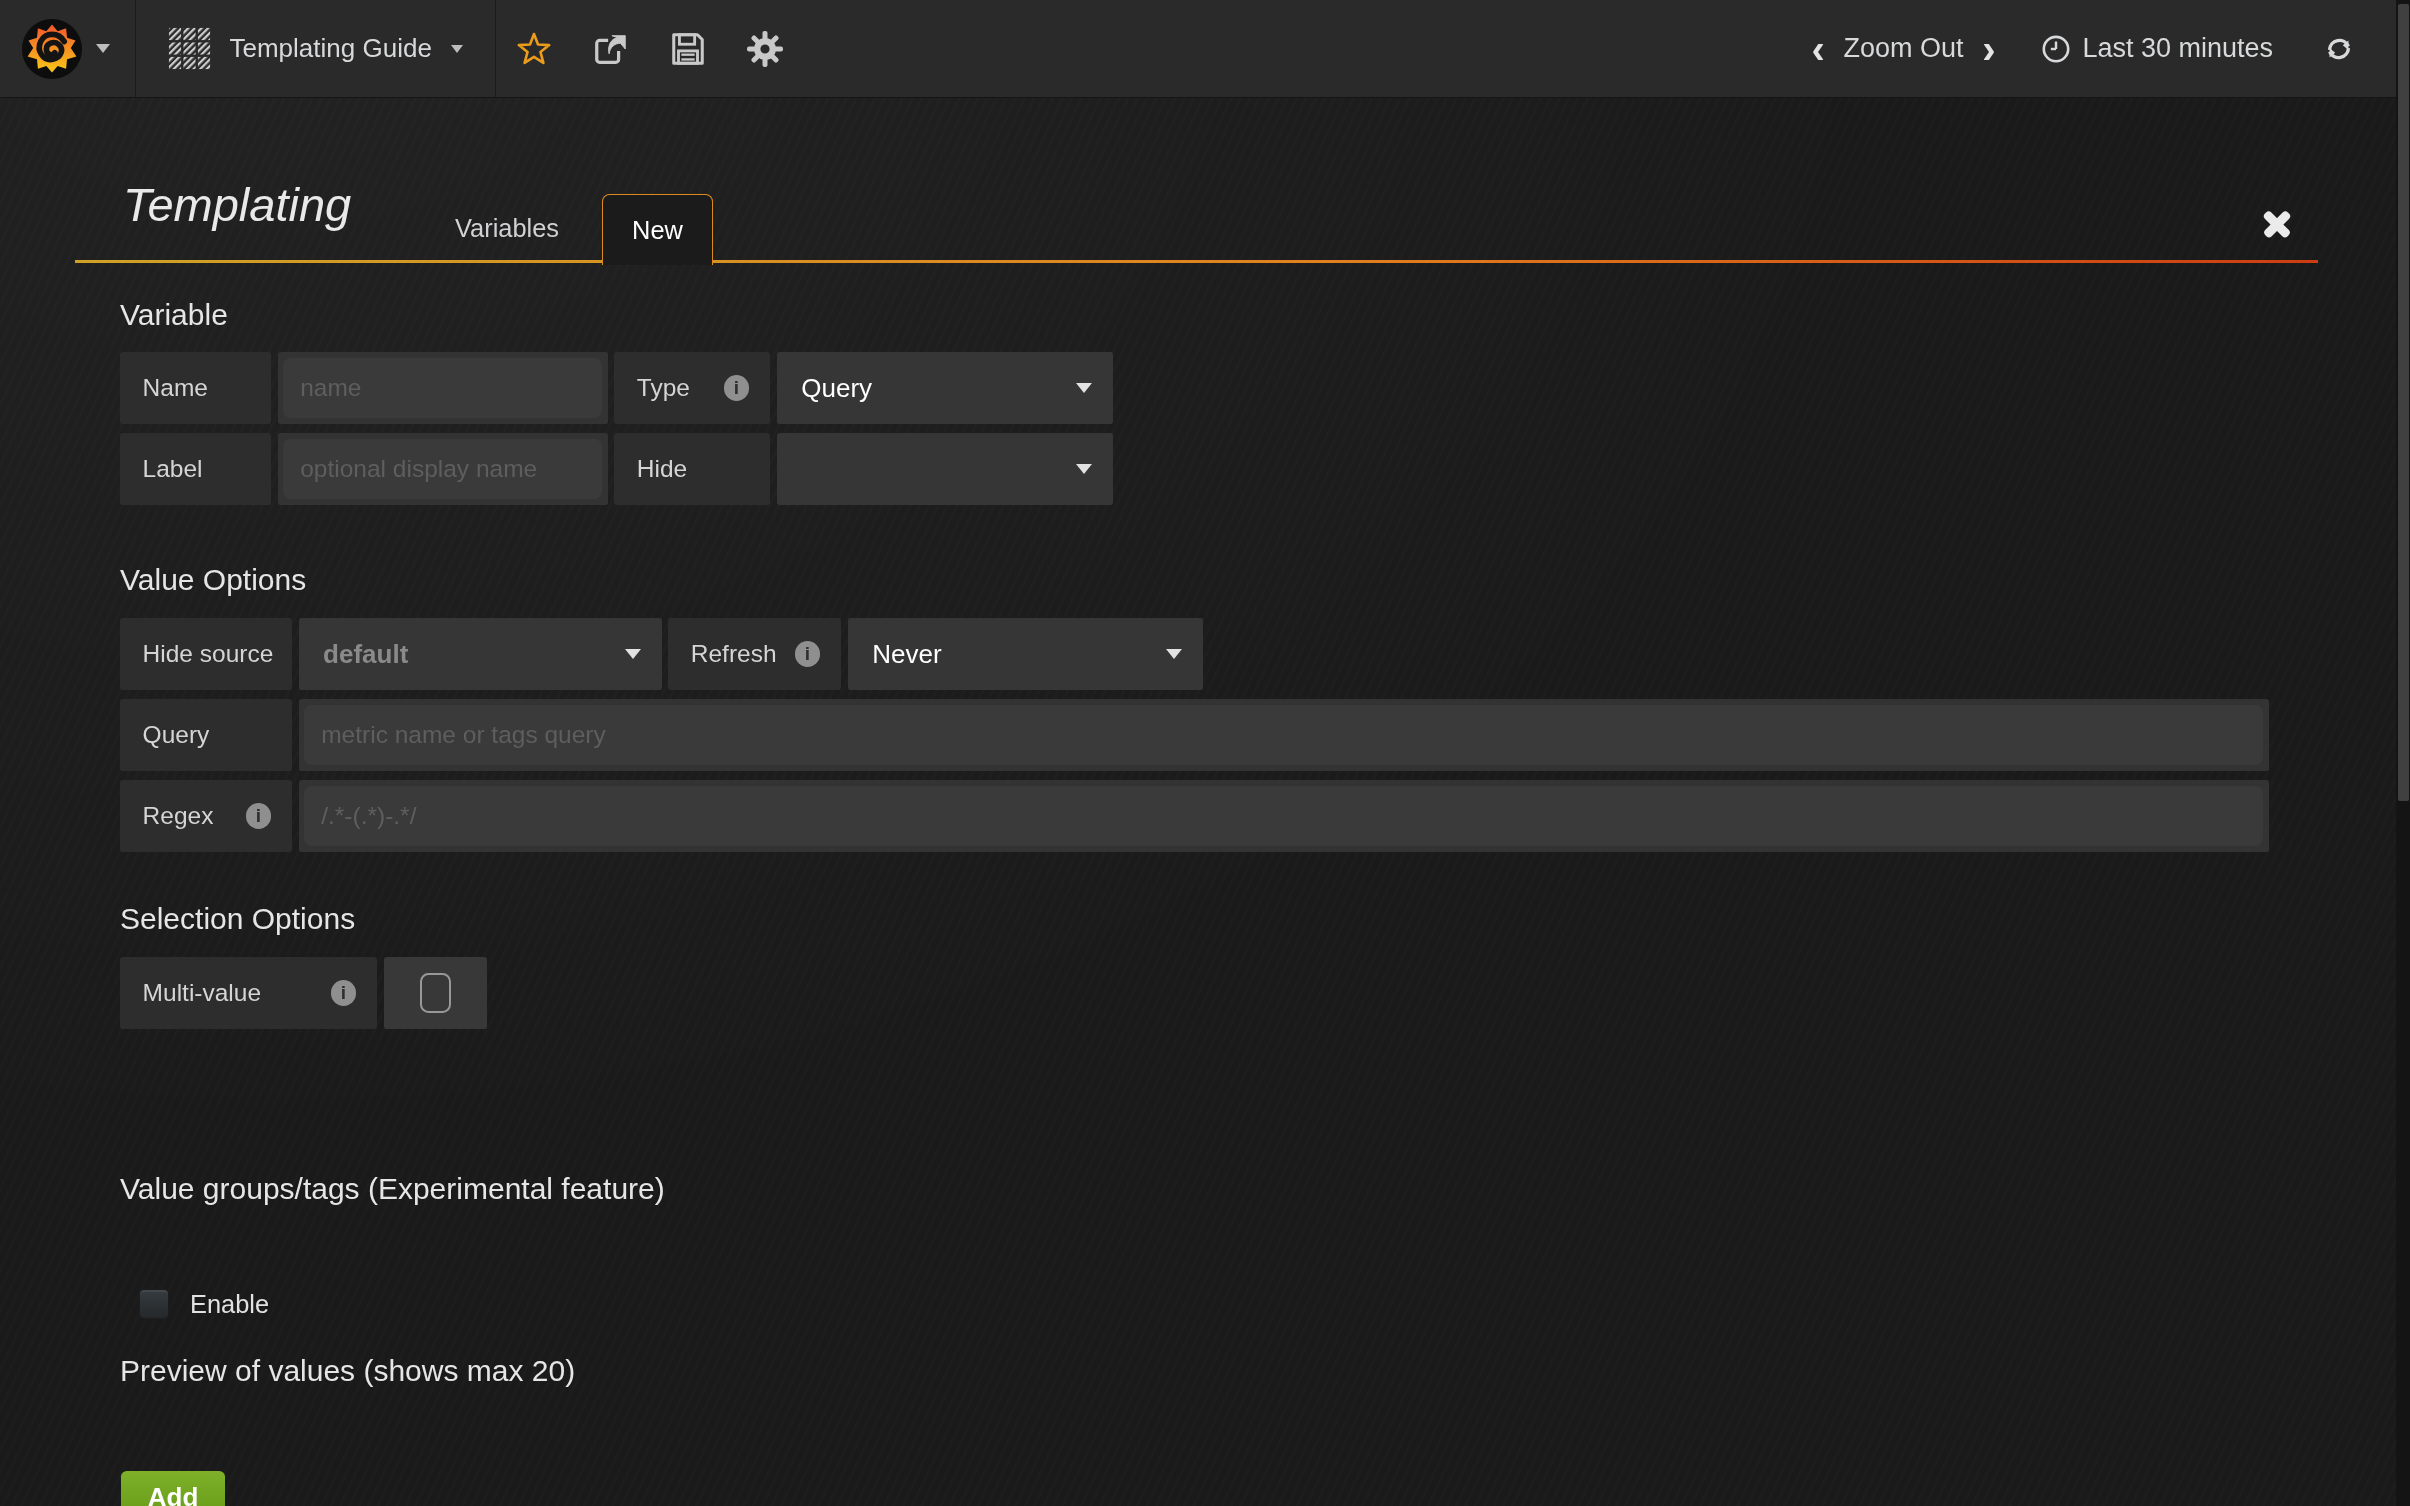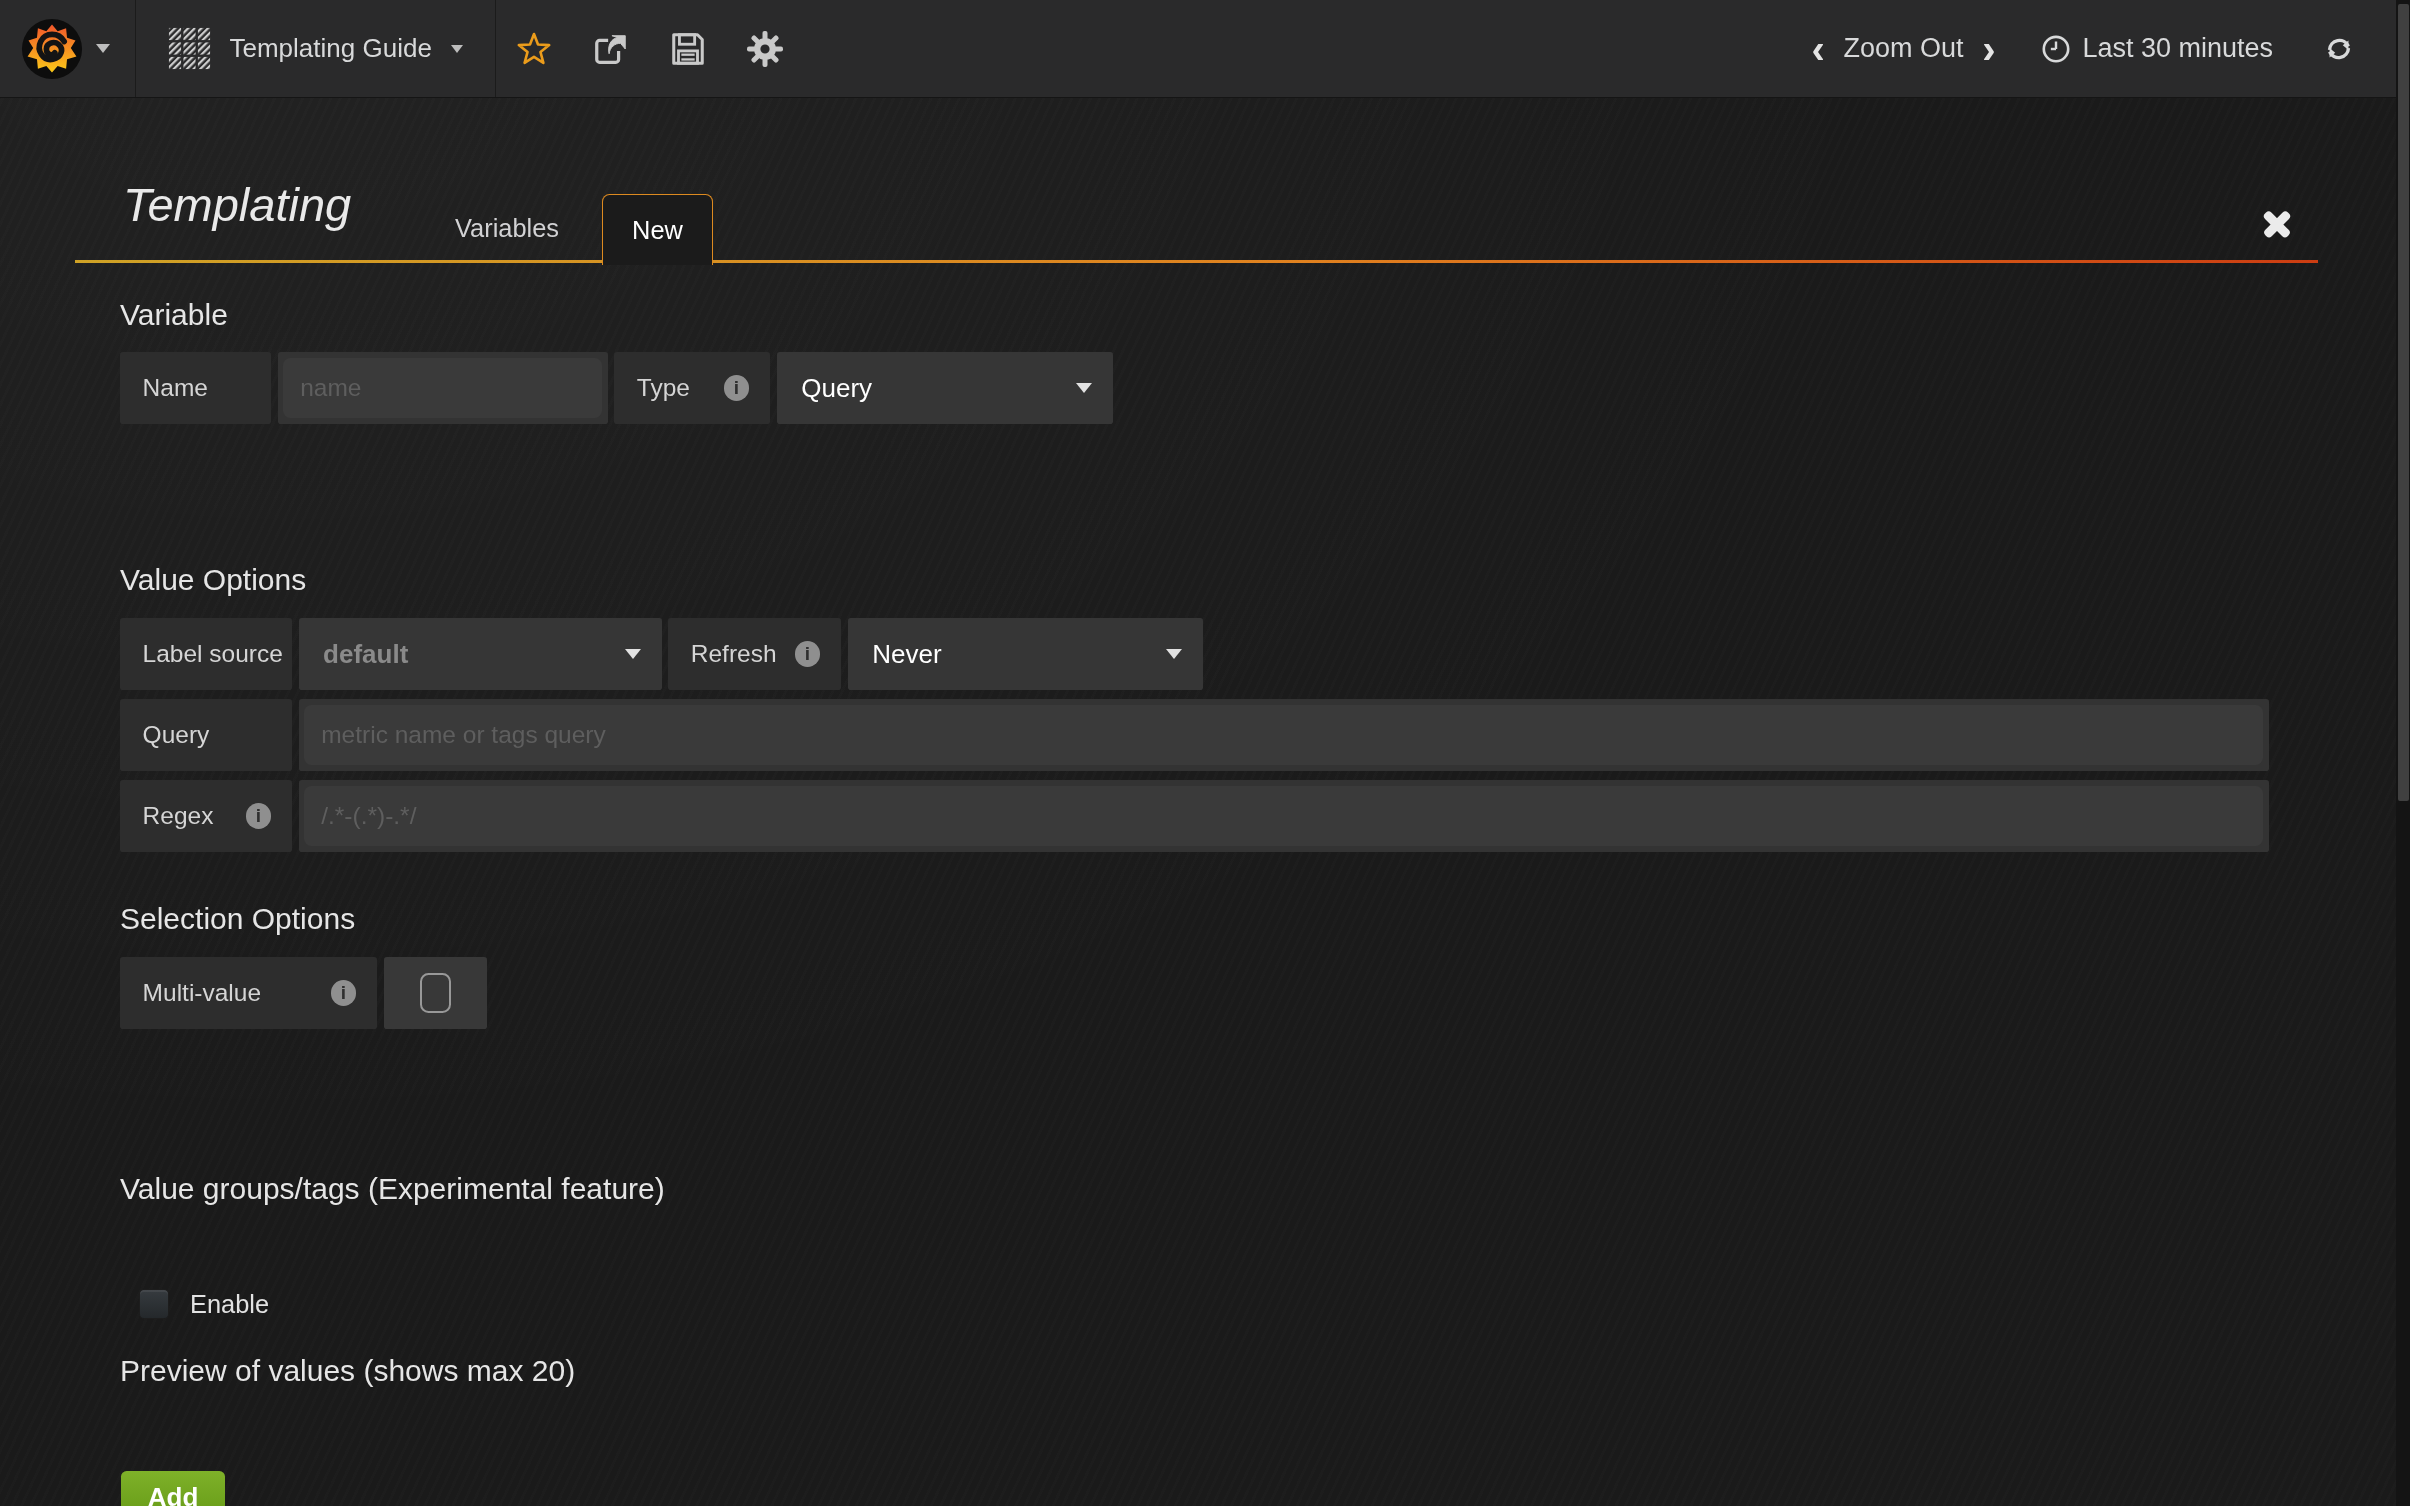--- a/index.html
+++ b/index.html
@@ -224,6 +224,17 @@
     </div>
   </div>
 
+  <div class="frow" style="top:433px;">
+    <div class="fcell flabel" style="width:151px;">Label</div>
+    <div class="fcell finput" style="width:330px;">
+      <input placeholder="optional display name" style="">
+    </div>
+    <div class="fcell flabel" style="width:156px;">Hide</div>
+    <div class="fcell fselect" style="width:336px;">
+      <span></span>
+      <span class="sel-caret"></span>
+    </div>
+  </div>
 
   <div class="sec-head" style="top:563px;">Value Options</div>
 

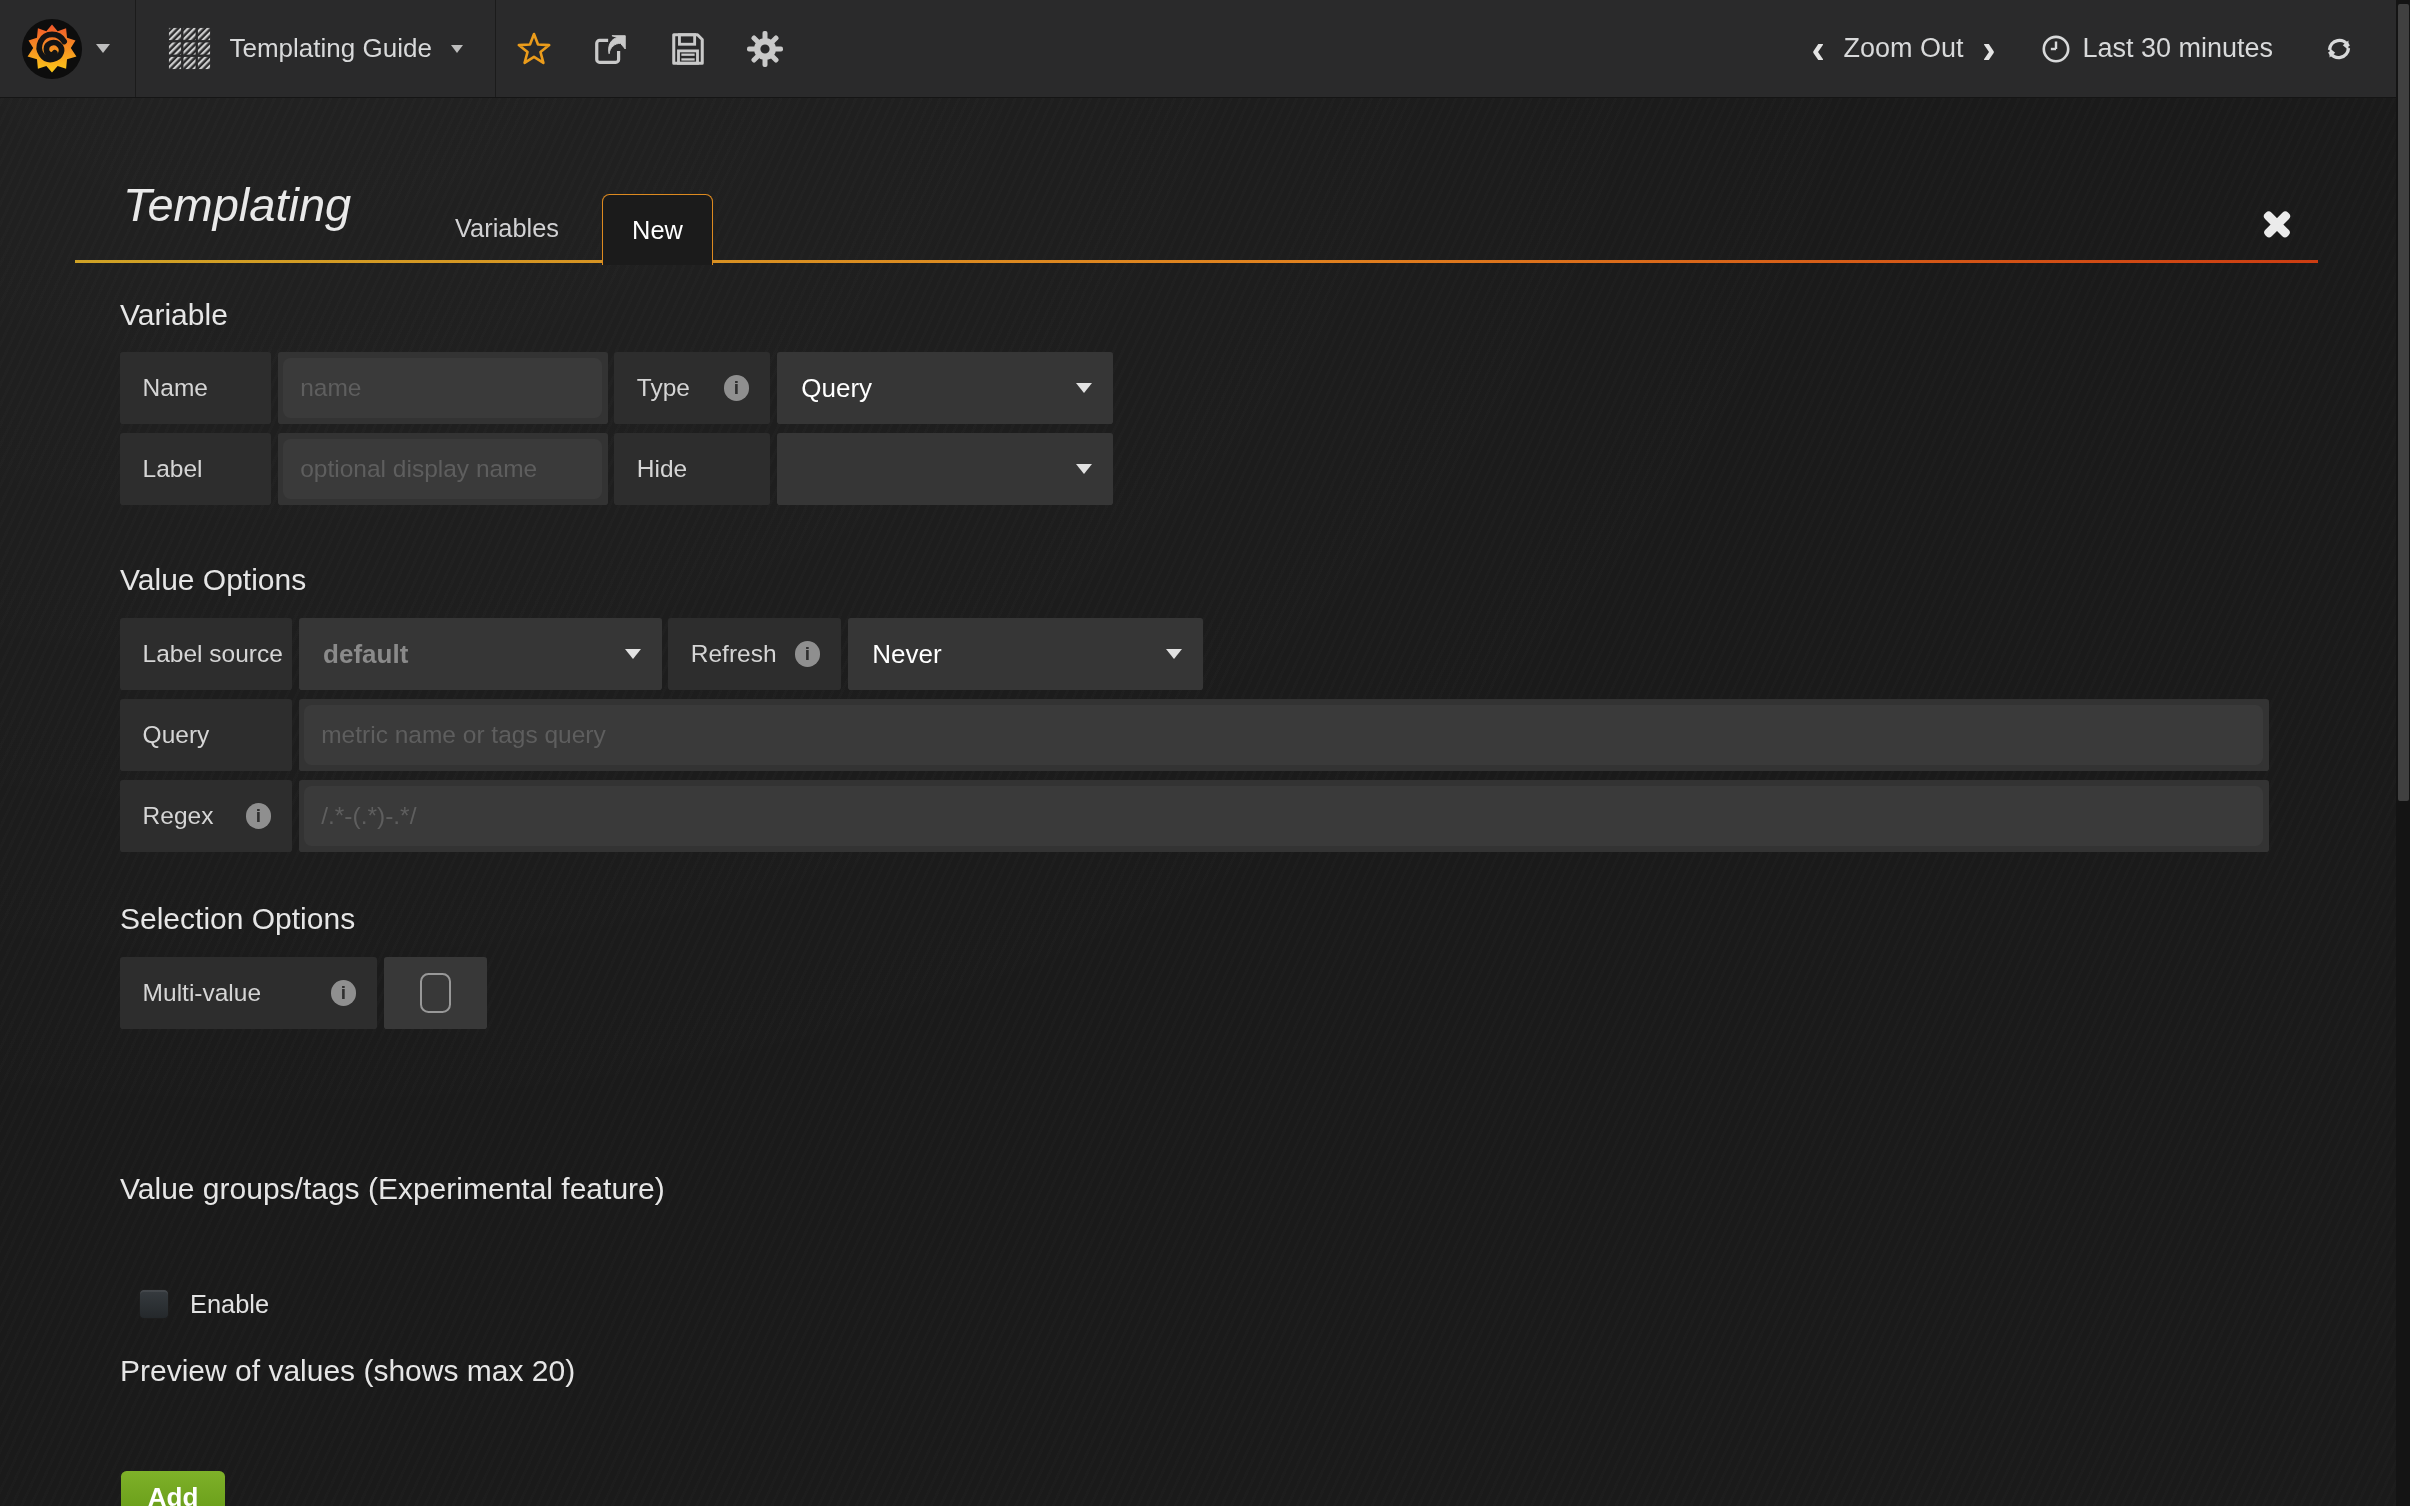--- a/index.html
+++ b/index.html
@@ -239,7 +239,7 @@
   <div class="sec-head" style="top:563px;">Value Options</div>
 
   <div class="frow" style="top:618px;">
-    <div class="fcell flabel" style="width:172px;">Label source</div>
+    <div class="fcell flabel" style="width:172px;">Hide source</div>
     <div class="fcell fselect dim" style="width:363px;font-weight:bold;">
       <span>default</span>
       <span class="sel-caret"></span>

